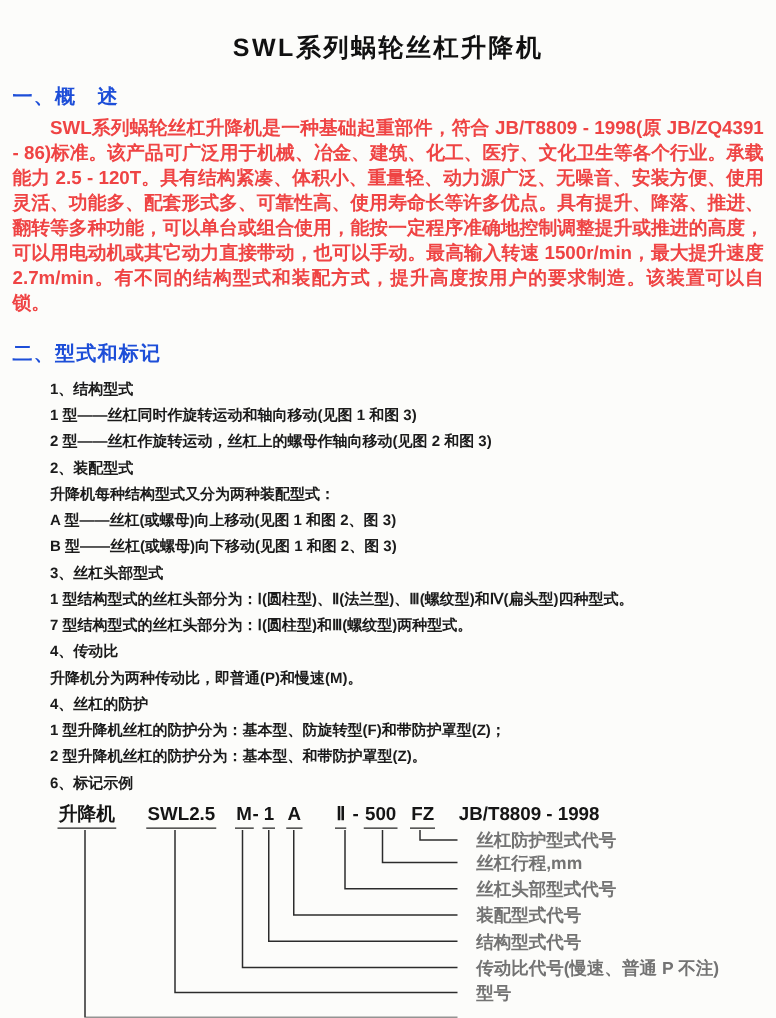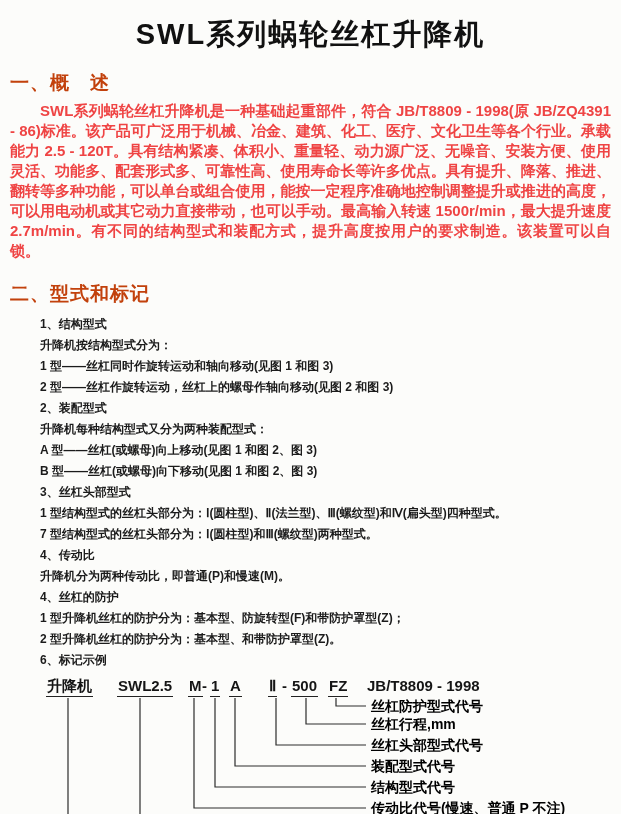--- a/index.html
+++ b/index.html
@@ -9,8 +9,8 @@
     font-family:"Liberation Sans",sans-serif;
   }
   .title{
-    margin:4px;padding-top:11px;text-align:center;
-    font-size:29px;font-weight:900;letter-spacing:2px;color:#111;
+    margin:14px;padding-top:11px;text-align:center;
+    font-size:20px;font-weight:900;letter-spacing:2px;color:#111;
   }
   .h2{
     margin:0;font-size:19px;font-weight:800;color:#c2410c;letter-spacing:1px;

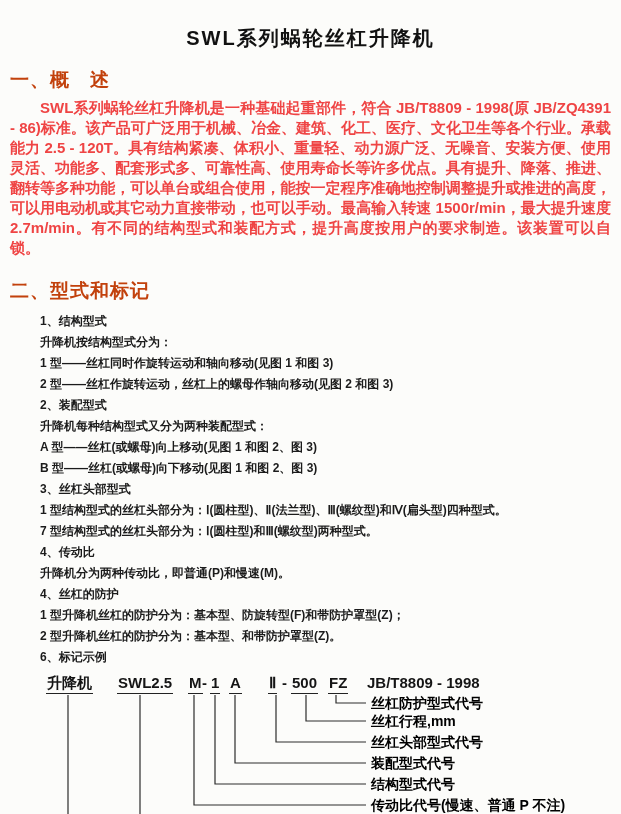--- a/index.html
+++ b/index.html
@@ -13,7 +13,7 @@
     font-size:20px;font-weight:900;letter-spacing:2px;color:#111;
   }
   .h2{
-    margin:0;font-size:19px;font-weight:800;color:#c2410c;letter-spacing:1px;
+    margin:0;font-size:16px;font-weight:800;color:#1d4ed8;letter-spacing:1px;
   }
   #h-overview{margin:15px 0 0 10px;}
   #h-types{margin:20px 0 0 10px;}

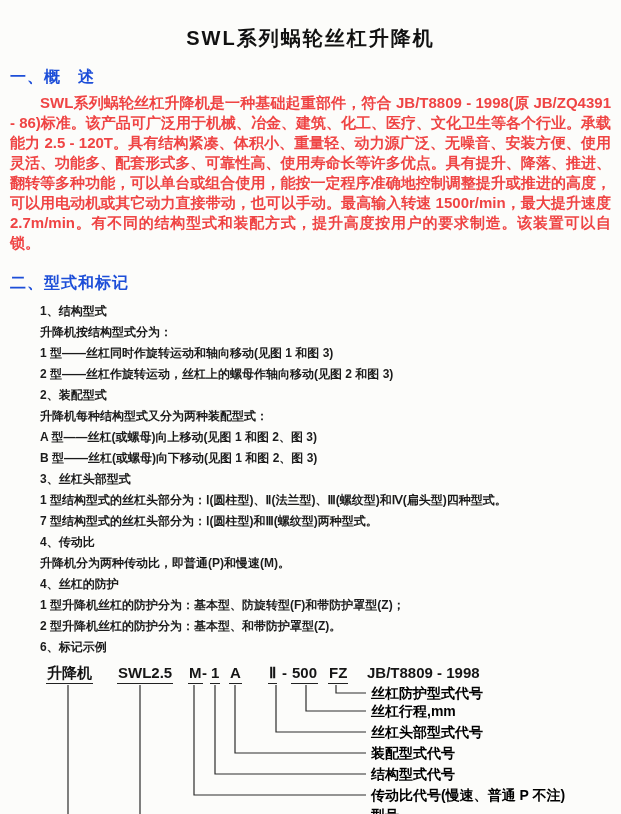--- a/index.html
+++ b/index.html
@@ -51,7 +51,6 @@
 
   <div class="list">
     <div>1、结构型式</div>
-    <div>升降机按结构型式分为：</div>
     <div>1 型——丝杠同时作旋转运动和轴向移动(见图 1 和图 3)</div>
     <div>2 型——丝杠作旋转运动，丝杠上的螺母作轴向移动(见图 2 和图 3)</div>
     <div>2、装配型式</div>

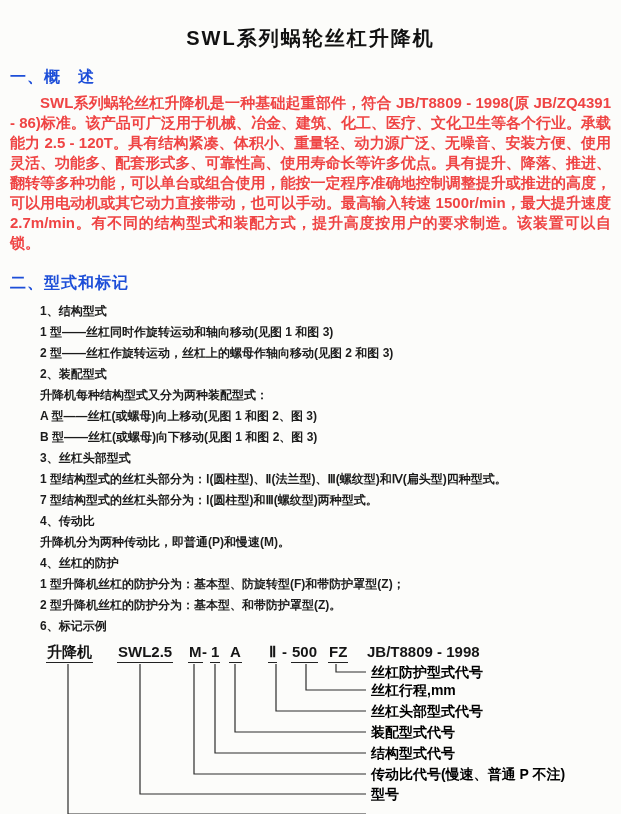--- a/index.html
+++ b/index.html
@@ -30,8 +30,8 @@
   }
   .tok.u{border-bottom:1.6px solid #222;padding:0 1px 1px 1px;}
   .lbl{
-    position:absolute;left:371px;font-size:14px;font-weight:600;
-    white-space:nowrap;line-height:18px;color:#000000;
+    position:absolute;left:381px;font-size:14px;font-weight:600;
+    white-space:nowrap;line-height:18px;color:#737373;
   }
   svg.leads{position:absolute;left:0;top:0;}
   svg.leads polyline{fill:none;stroke:#2c2c2c;stroke-width:1.2;}

